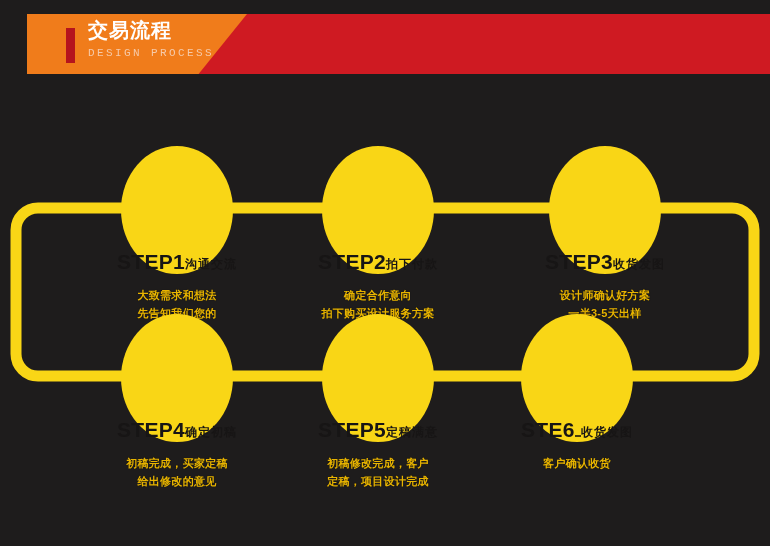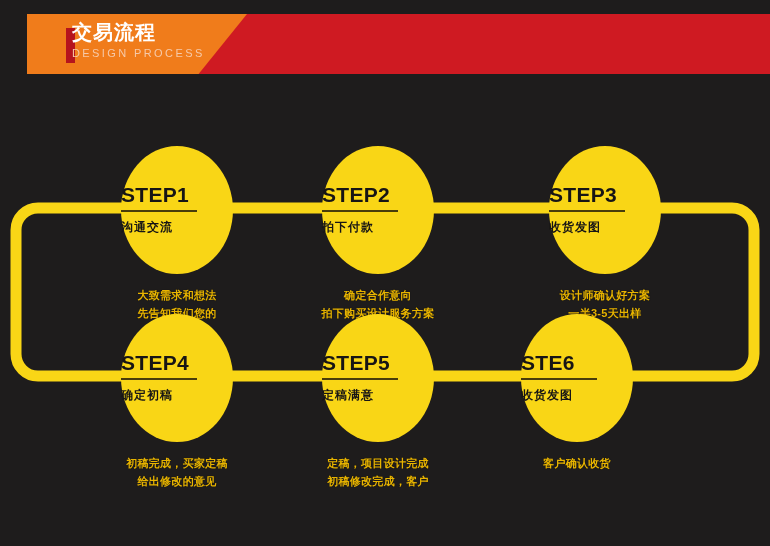--- a/index.html
+++ b/index.html
@@ -53,9 +53,10 @@
   }
   .banner-text {
     position: absolute;
-    left: 72px;
+    left: 88px;
     top: 5px;
     width: 240px;
+    font-family: Liberation Mono, monospace;
   }
   .banner-title {
     color: #ffffff;

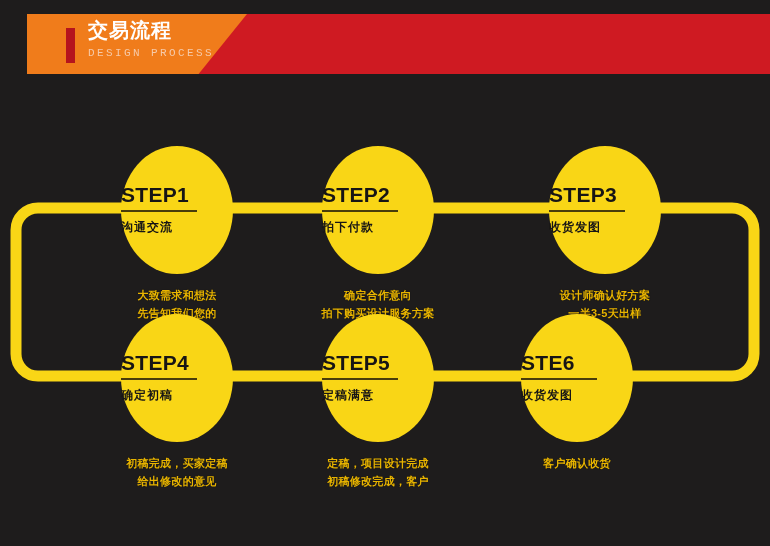--- a/index.html
+++ b/index.html
@@ -98,8 +98,8 @@
     background: #f9d616;
     border-radius: 50%;
     display: flex;
-    flex-direction: column;
-    align-items: flex-start;
+    flex-direction: row;
+    align-items: flex-end;
     justify-content: center;
   }
   .bubble .num {

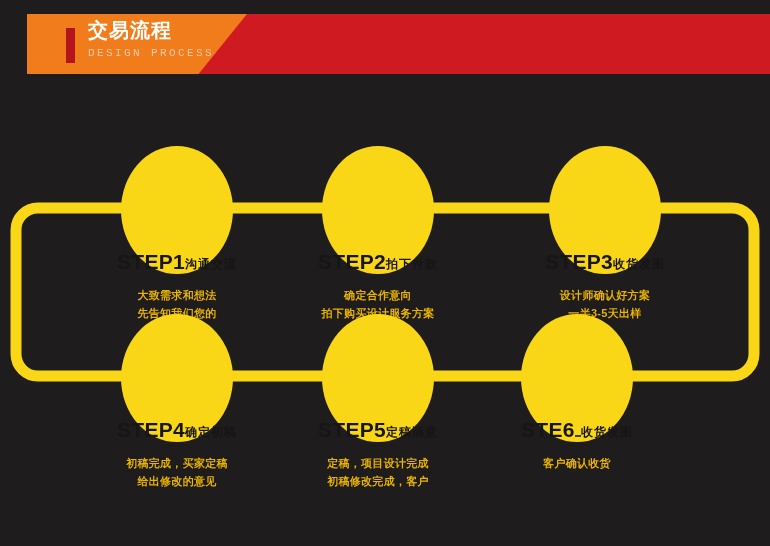--- a/index.html
+++ b/index.html
@@ -213,8 +213,8 @@
       <div class="name">定稿满意</div>
     </div>
     <div class="caption">
+      <div>初稿修改完成，客户</div>
       <div>定稿，项目设计完成</div>
-      <div>初稿修改完成，客户</div>
     </div>
   </div>
 

